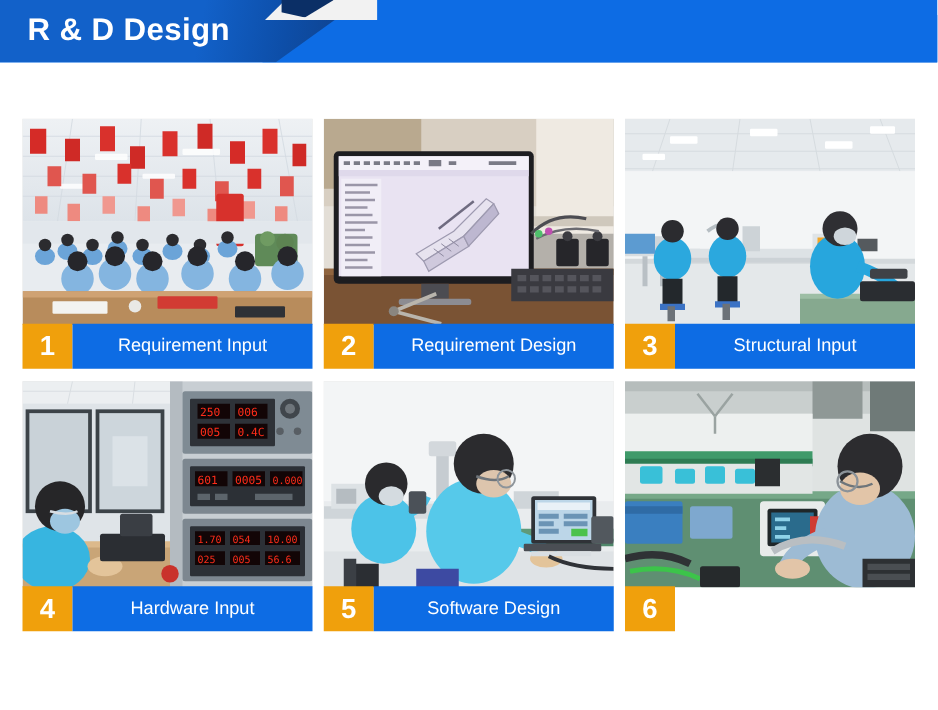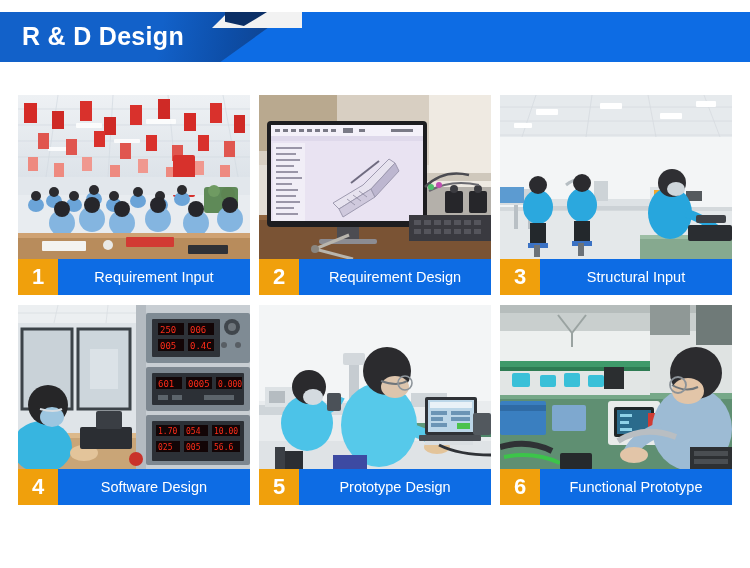--- a/index.html
+++ b/index.html
@@ -16,7 +16,6 @@
     width:750px; height:50px;
     overflow:hidden;
     background:#0d6ce4;
-    margin-top:12px;
   }
   .header-left {
     position:absolute; left:0; top:0;

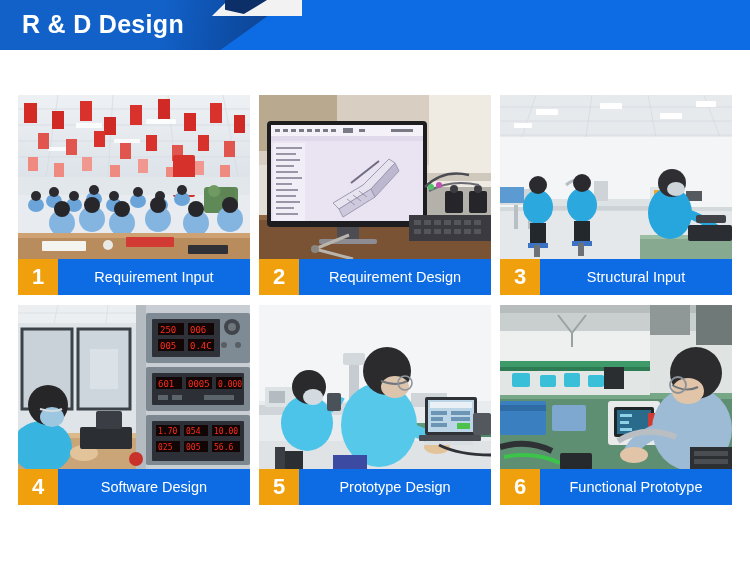--- a/index.html
+++ b/index.html
@@ -460,7 +460,7 @@
     </div>
     <div class="caption">
       <div class="num">4</div>
-      <div class="label">Software Design</div>
+      <div class="label">Hardware Input</div>
     </div>
   </div>
 

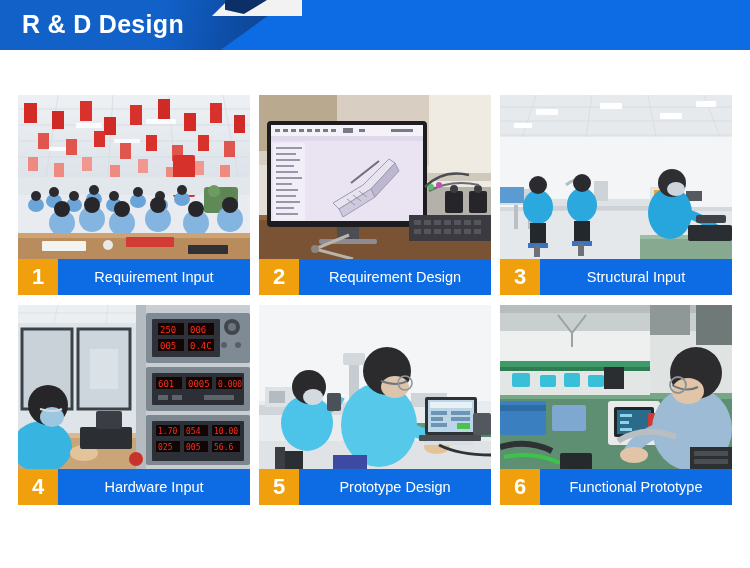--- a/index.html
+++ b/index.html
@@ -520,7 +520,7 @@
     </div>
     <div class="caption">
       <div class="num">5</div>
-      <div class="label">Prototype Design</div>
+      <div class="label">Software Design</div>
     </div>
   </div>
 

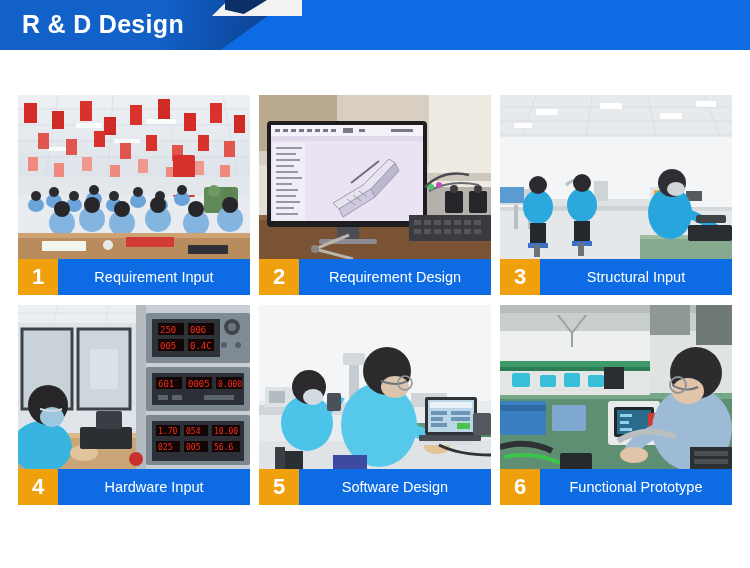--- a/index.html
+++ b/index.html
@@ -584,7 +584,6 @@
     </div>
     <div class="caption">
       <div class="num">6</div>
-      <div class="label">Functional Prototype</div>
     </div>
   </div>
 

